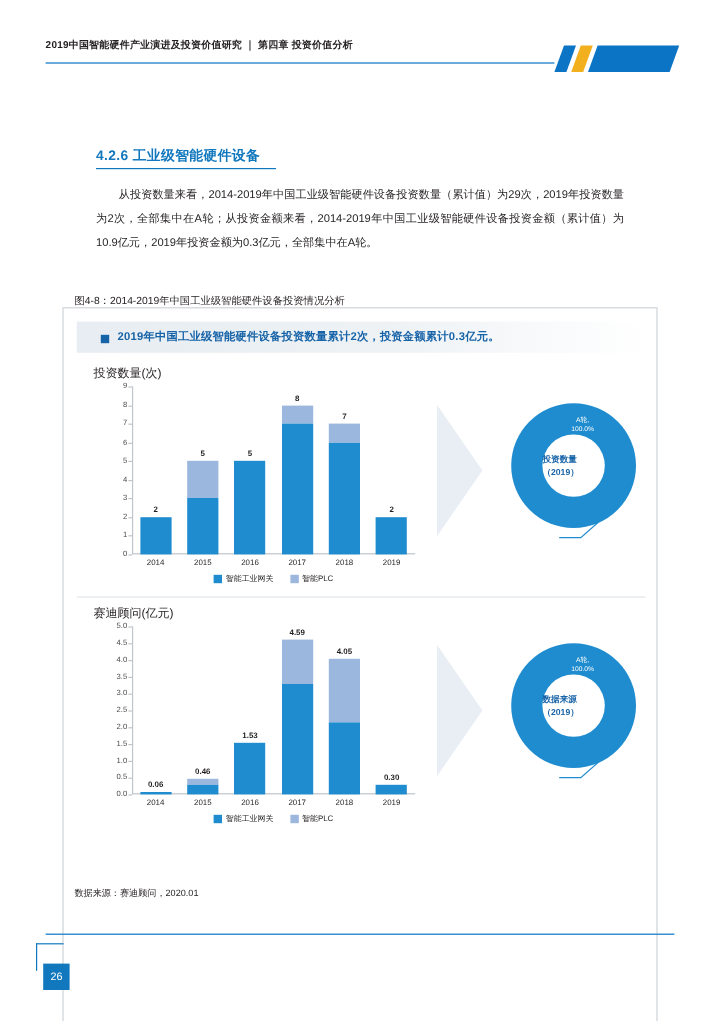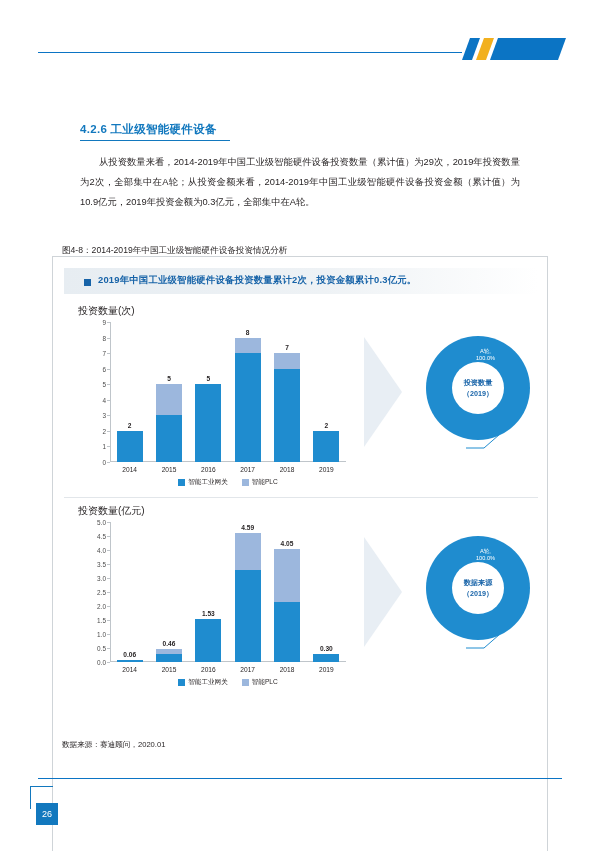--- a/index.html
+++ b/index.html
@@ -360,6 +360,7 @@
 <body>
 
 <div class="page-header">
+  <div class="header-title">2019中国智能硬件产业演进及投资价值研究 ｜ 第四章 投资价值分析</div>
   <div class="header-rule"></div>
   <div class="hdr-shape hdr-slash s1"></div>
   <div class="hdr-shape hdr-slash s2"></div>

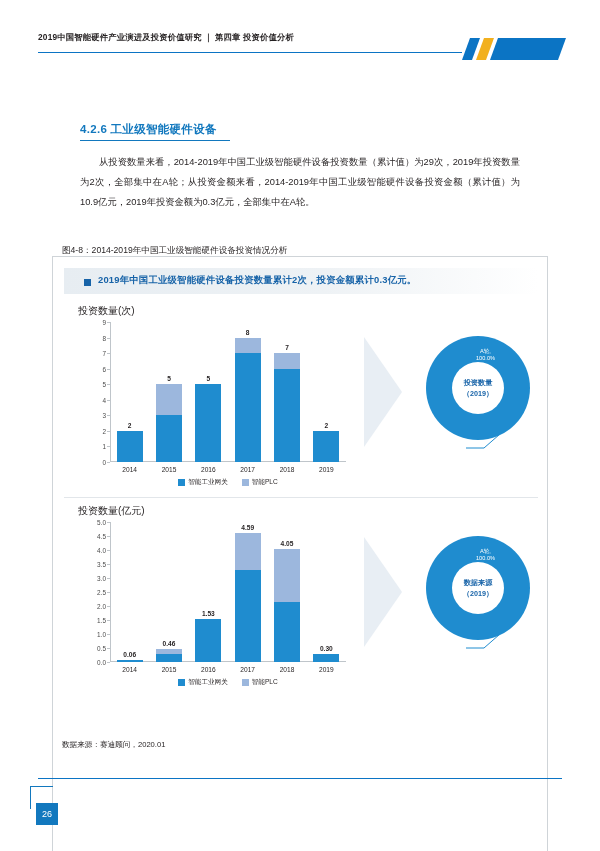--- a/index.html
+++ b/index.html
@@ -280,7 +280,7 @@
     display: flex;
     flex-direction: column;
     justify-content: center;
-    align-items: center;
+    align-items: flex-start;
     z-index: 3;
     line-height: 11px;
   }

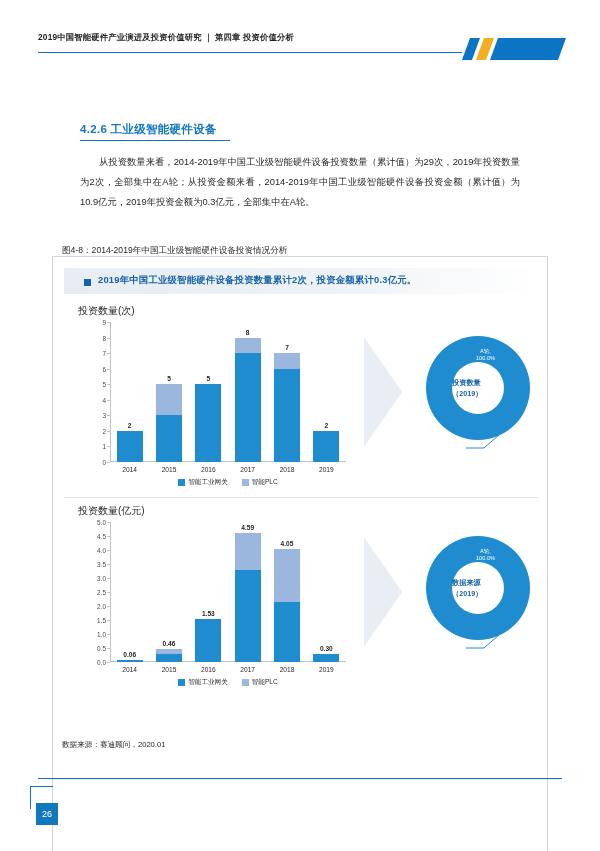--- a/index.html
+++ b/index.html
@@ -480,7 +480,7 @@
   <div class="panel-divider"></div>
 
   <div class="panel bottom">
-    <div class="axis-title">投资数量(亿元)</div>
+    <div class="axis-title">赛迪顾问(亿元)</div>
 
     <div class="plot" id="plot-amount">
       <div class="y-axis-line"></div>

